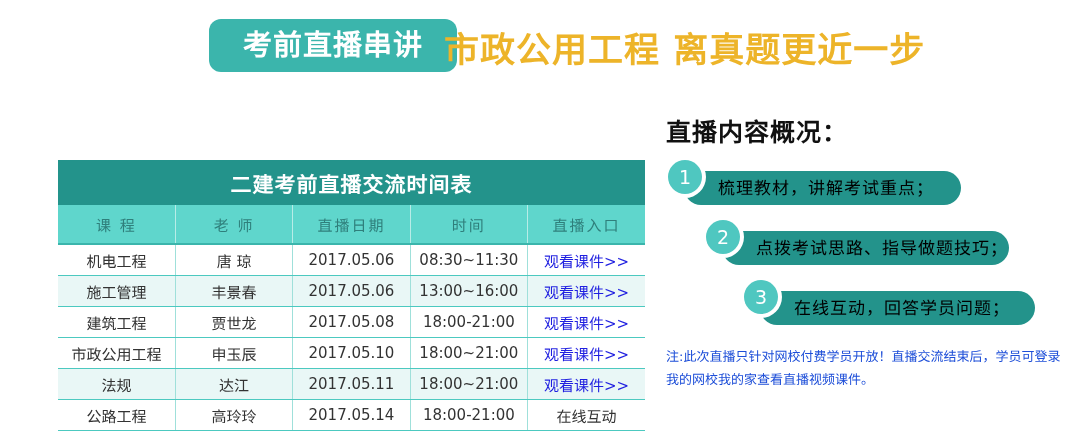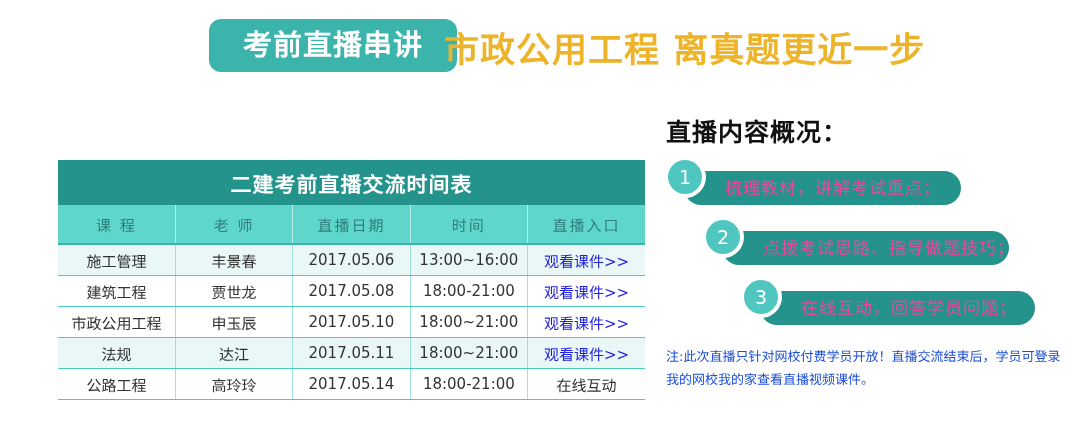--- a/index.html
+++ b/index.html
@@ -167,12 +167,11 @@
     left: 50px;
     height: 34px;
     line-height: 34px;
-    color: #ec4899;
+    color: #000000;
     font-size: 17px;
     letter-spacing: 1px;
     white-space: nowrap;
     z-index: 2;
-    margin-left: 7px;
   }
 
   #bubble-1 { left: 4px;  top: 52px; }

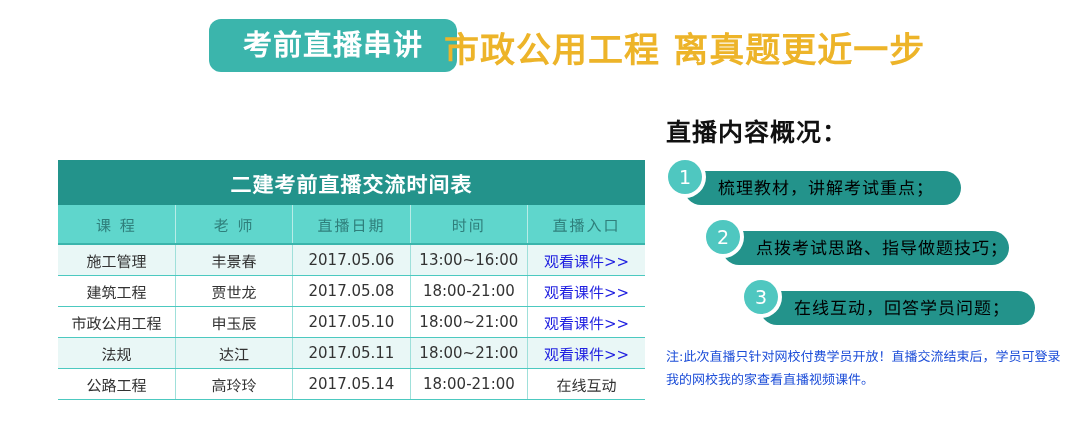--- a/index.html
+++ b/index.html
@@ -218,6 +218,13 @@
     </tr>
   </thead>
   <tbody id="schedule-body">
+      <tr class="odd">
+        <td>机电工程</td>
+        <td>唐 琼</td>
+        <td>2017.05.06</td>
+        <td>08:30~11:30</td>
+        <td class="col-enter"><a href="#">观看课件&gt;&gt;</a></td>
+      </tr>
       <tr class="even">
         <td>施工管理</td>
         <td>丰景春</td>

